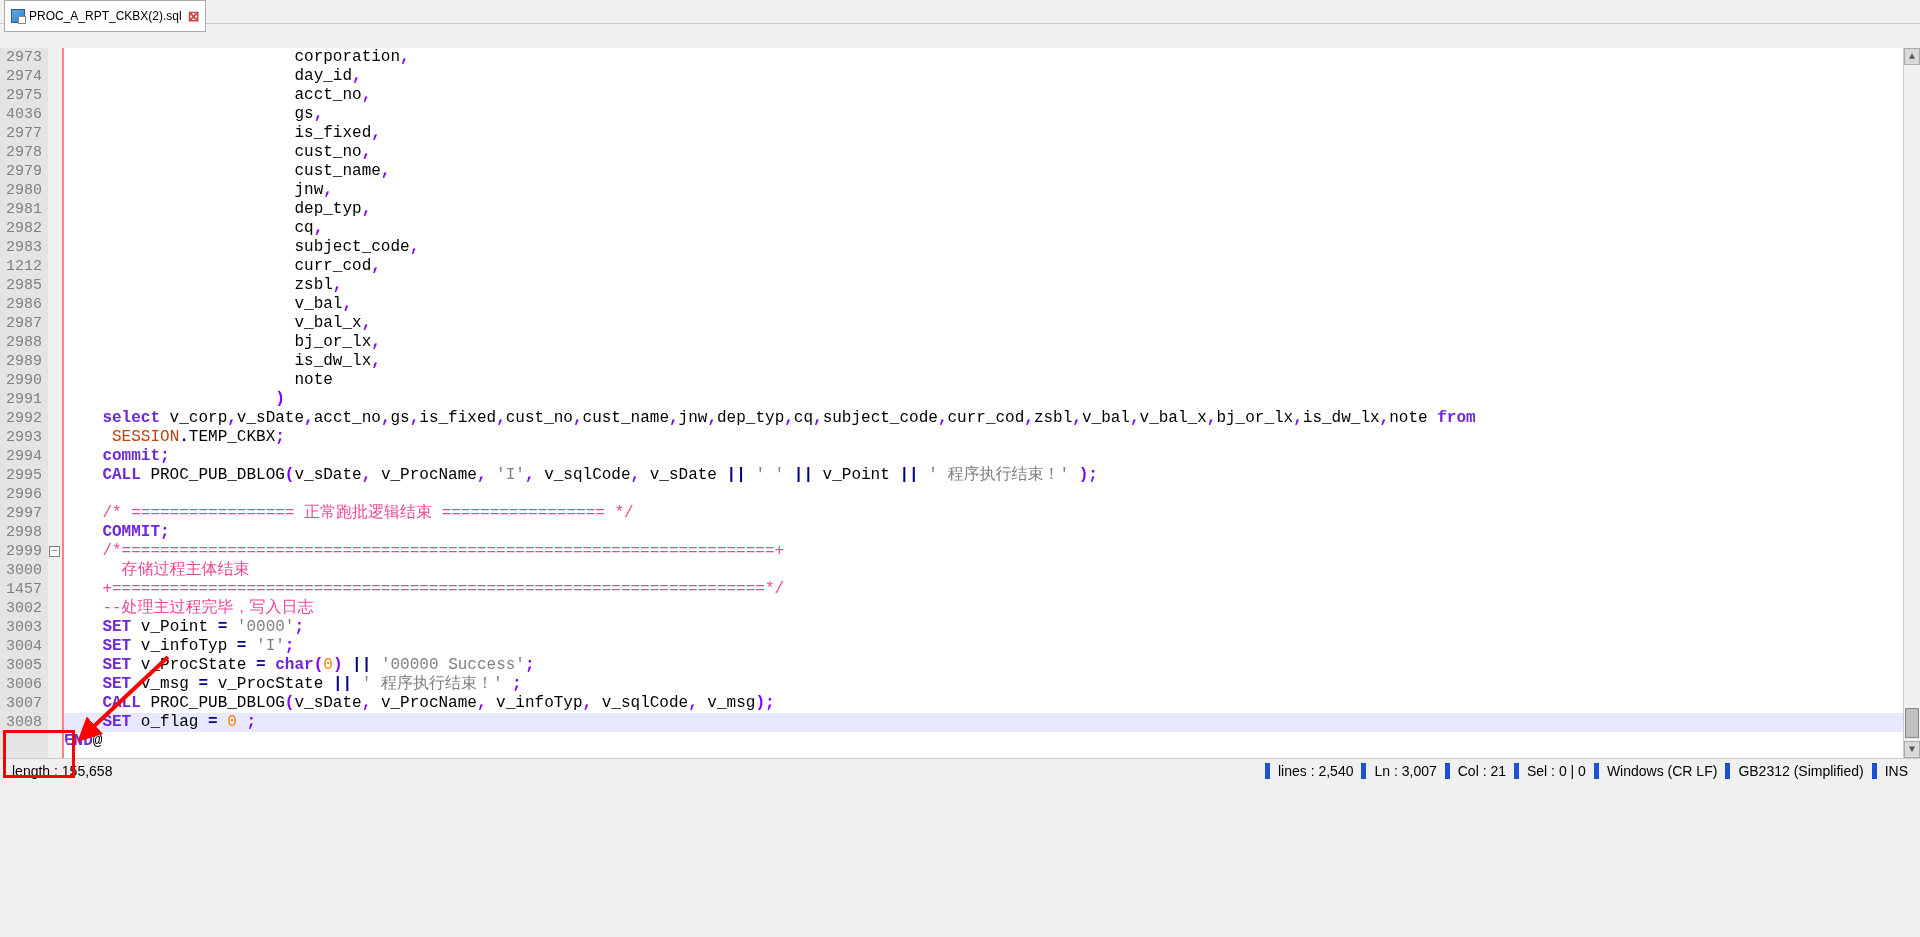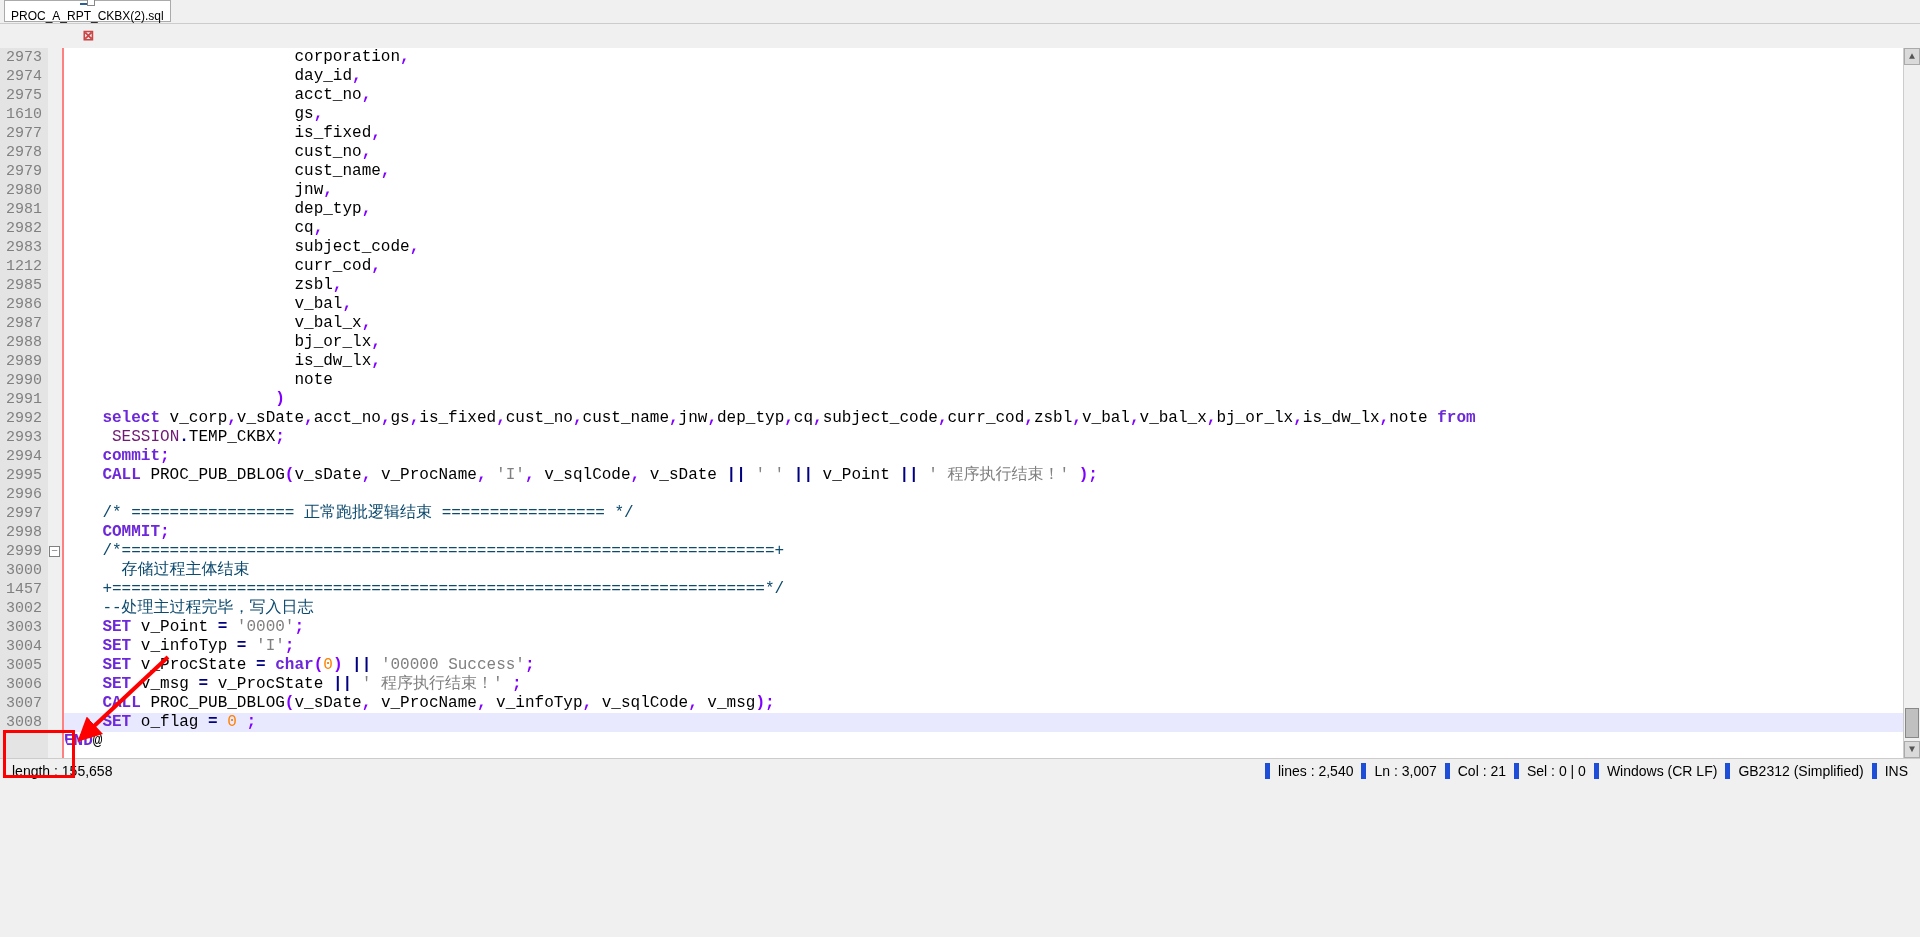--- a/index.html
+++ b/index.html
@@ -27,8 +27,7 @@
   gap: 4px;
   font-size: 12px;
   font-family: sans-serif;
-  height: 22px;
-  flex-direction: column;
+  height: 32px;
 }
 .tab-icon {
   width: 14px;

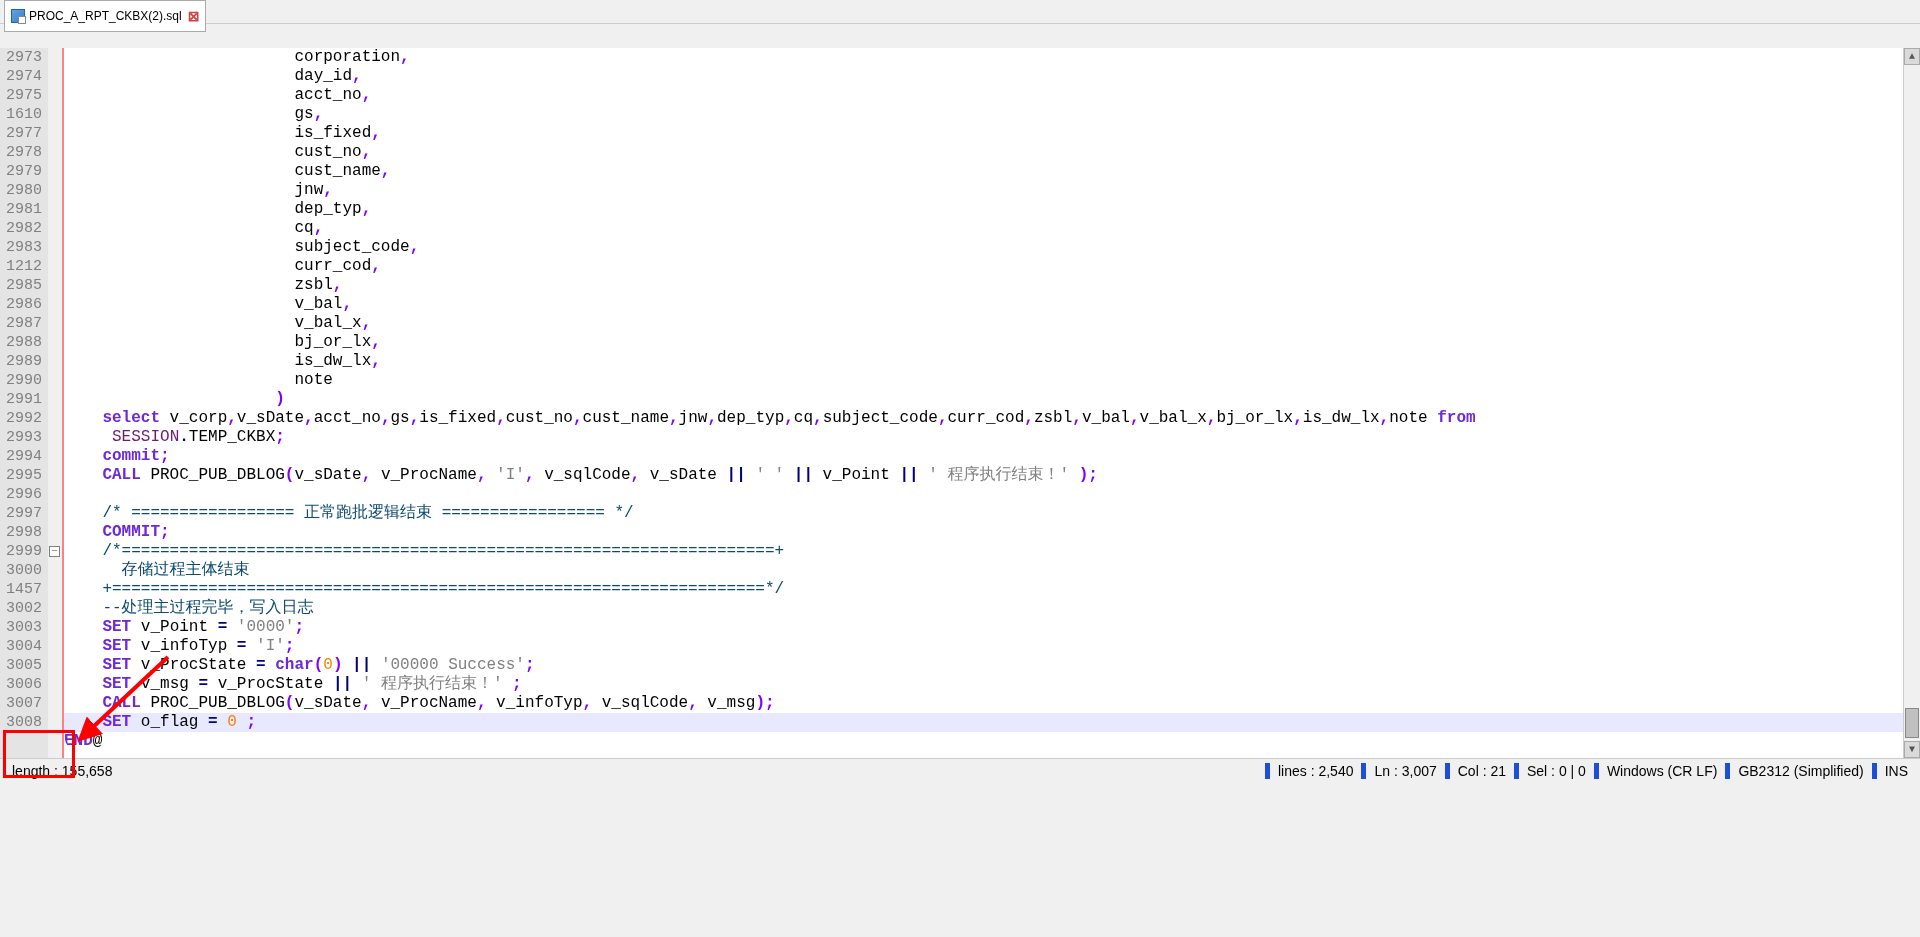--- a/index.html
+++ b/index.html
@@ -185,7 +185,7 @@
           <div>2973</div>
           <div>2974</div>
           <div>2975</div>
-          <div>1610</div>
+          <div>4036</div>
           <div>2977</div>
           <div>2978</div>
           <div>2979</div>

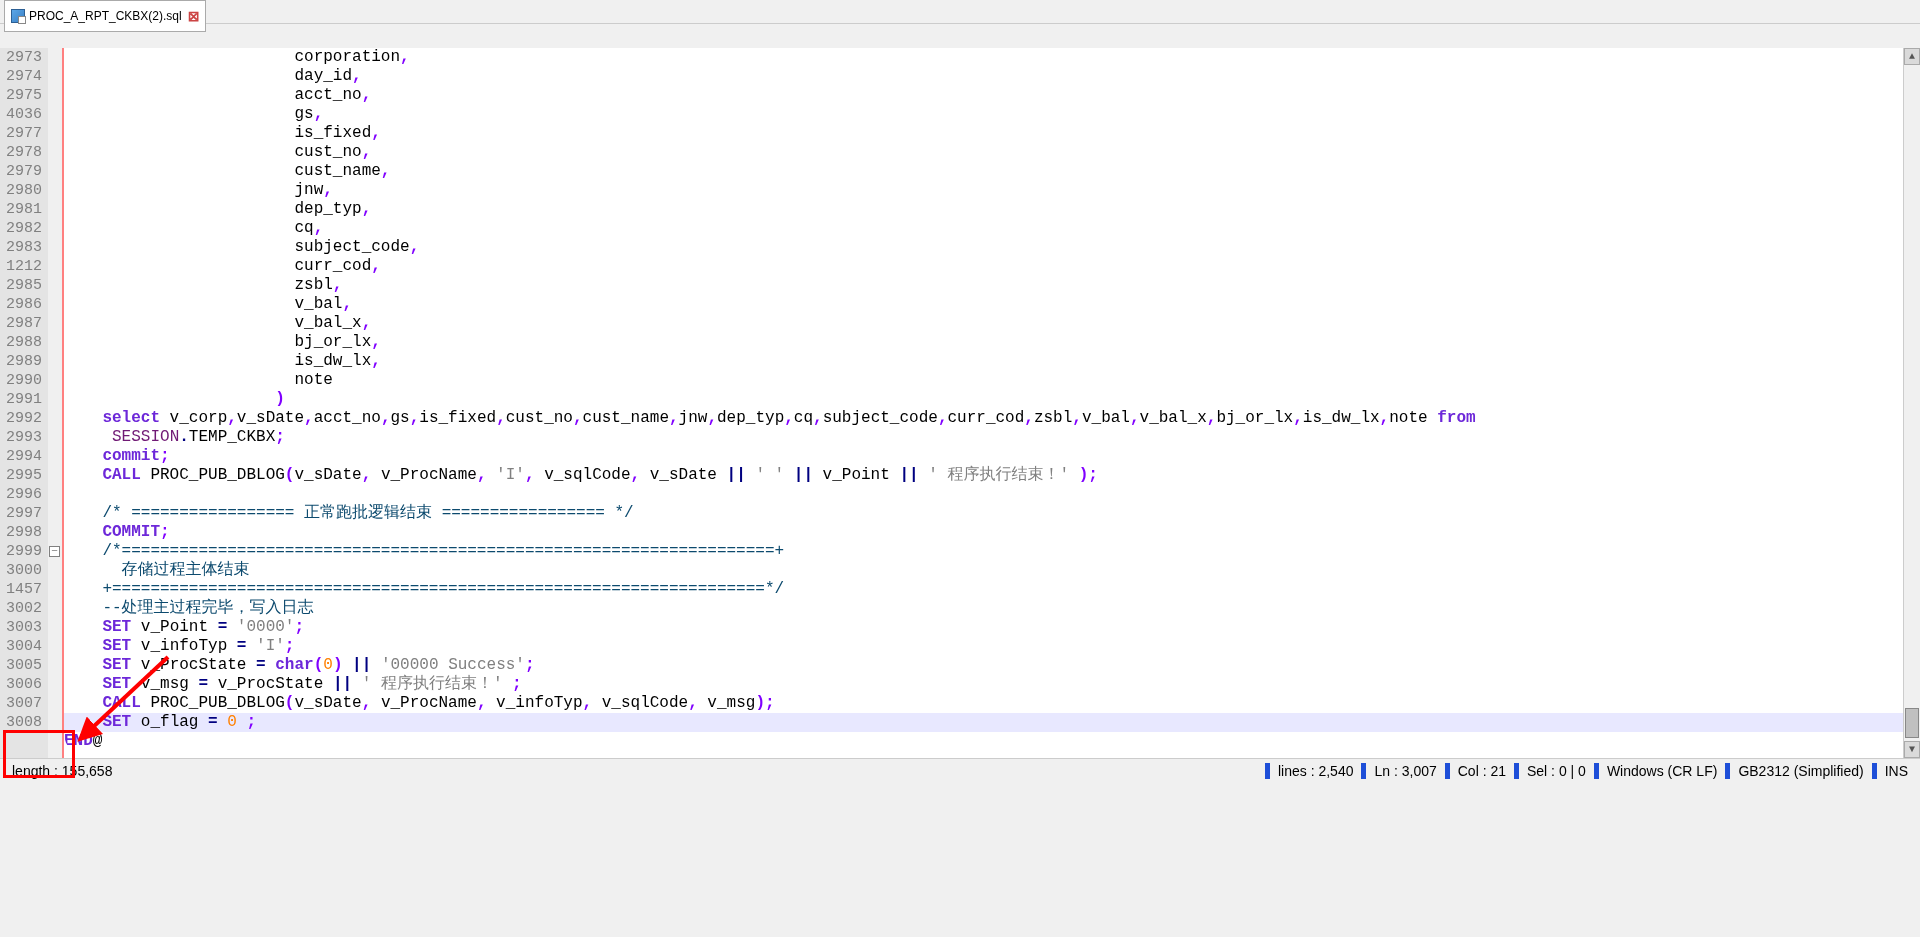--- a/index.html
+++ b/index.html
@@ -105,7 +105,7 @@
 .code-line { height: 19px; }
 .highlight-line { background: #e8e8ff; }
 .kw { color: #6d28d9; font-weight: bold; }
-.cls { color: #701a75; }
+.cls { color: #c2410c; }
 .str { color: #808080; }
 .num { color: #ff8000; }
 .cmt { color: #0c4a6e; }

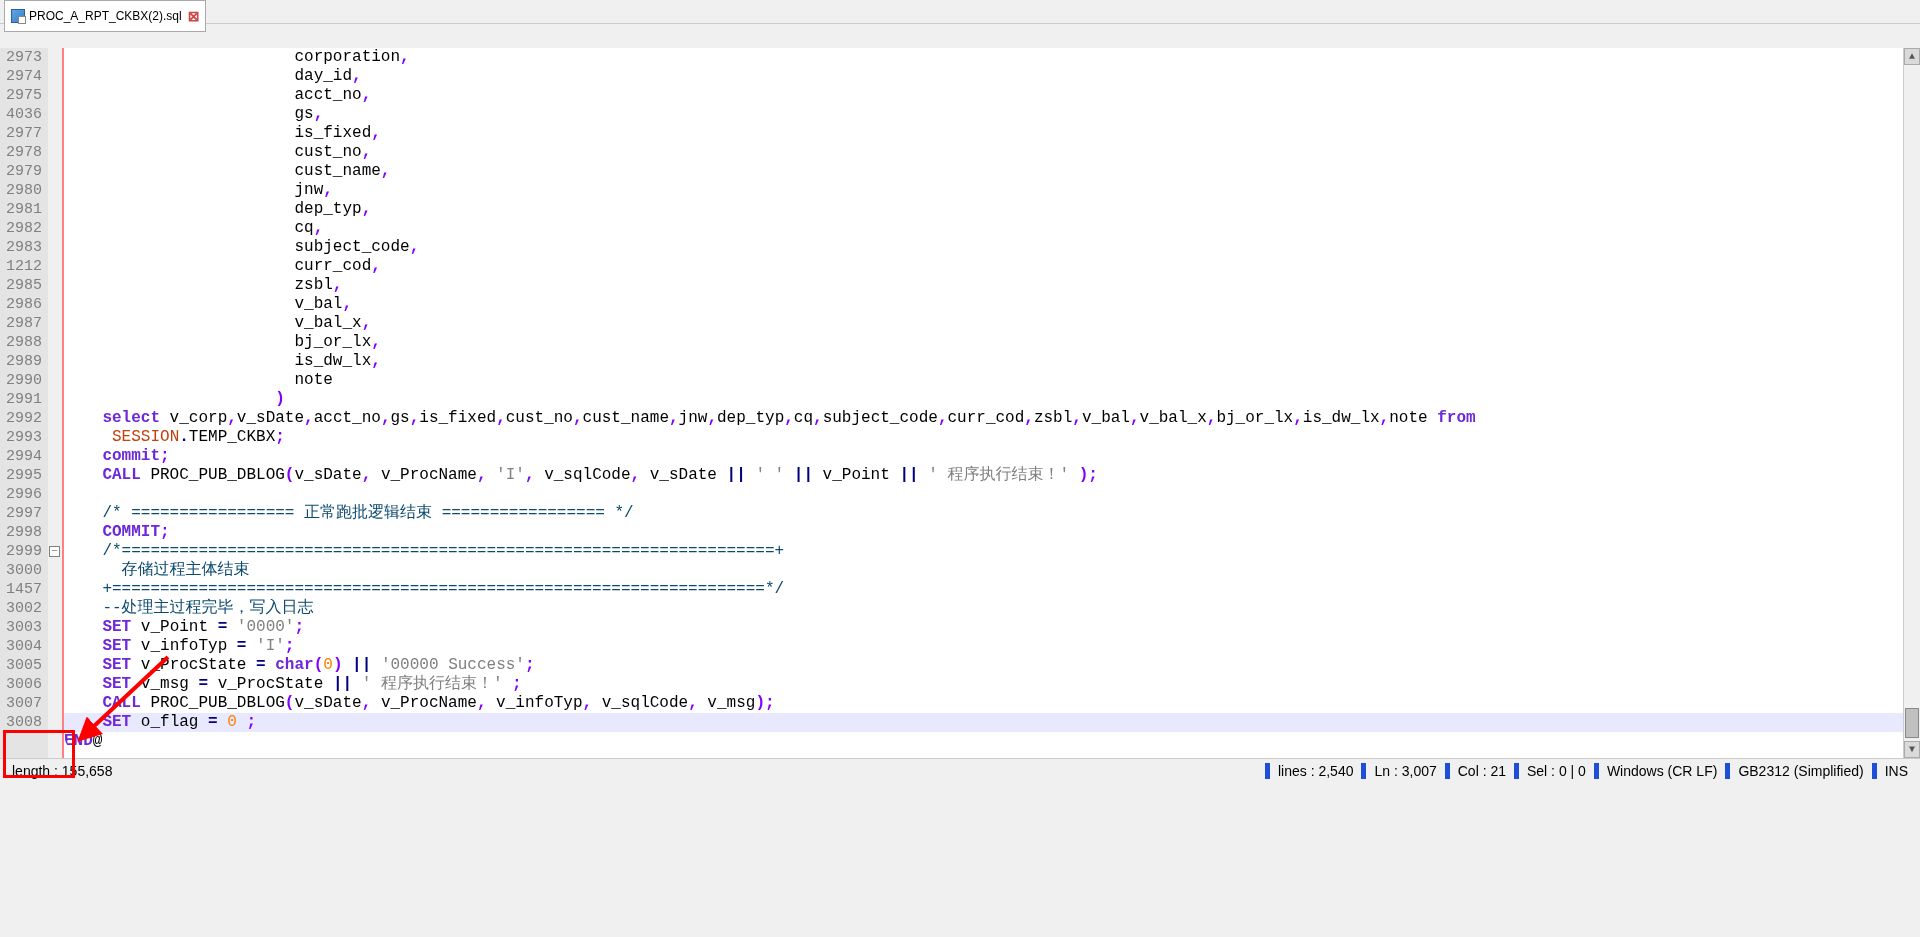--- a/index.html
+++ b/index.html
@@ -108,7 +108,7 @@
 .cls { color: #c2410c; }
 .str { color: #808080; }
 .num { color: #ff8000; }
-.cmt { color: #0c4a6e; }
+.cmt { color: #ec4899; }
 .punc { color: #8000ff; font-weight: bold; }
 .ident { color: #000; }
 .op { color: #000080; font-weight: bold; }

